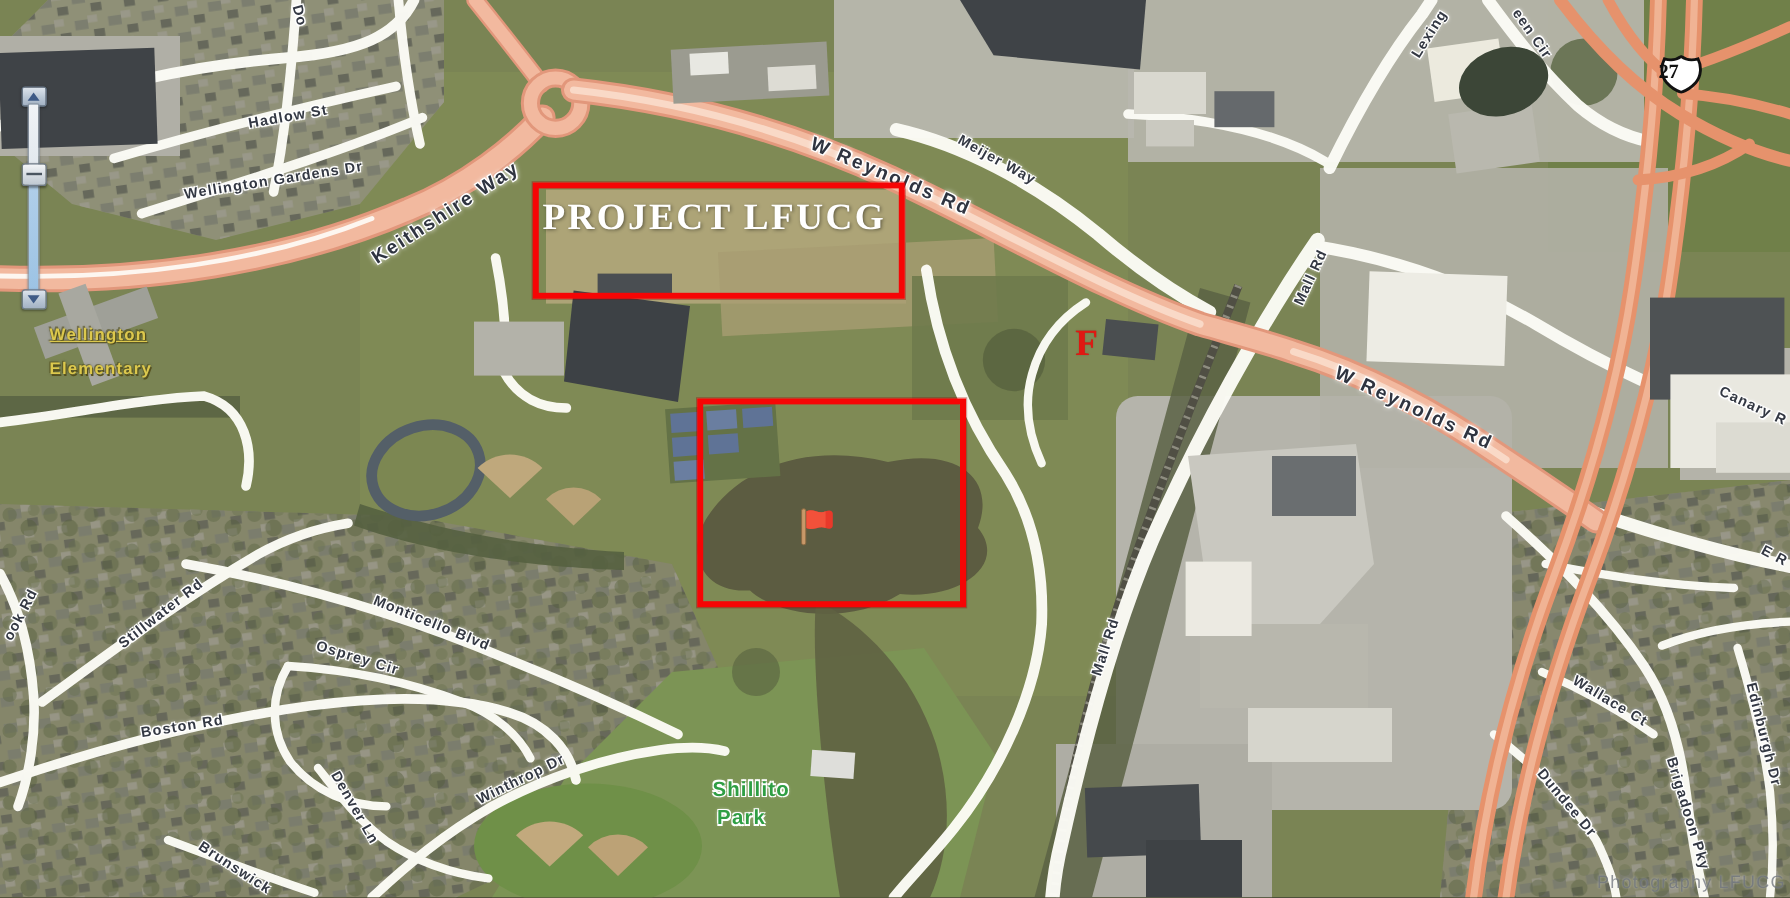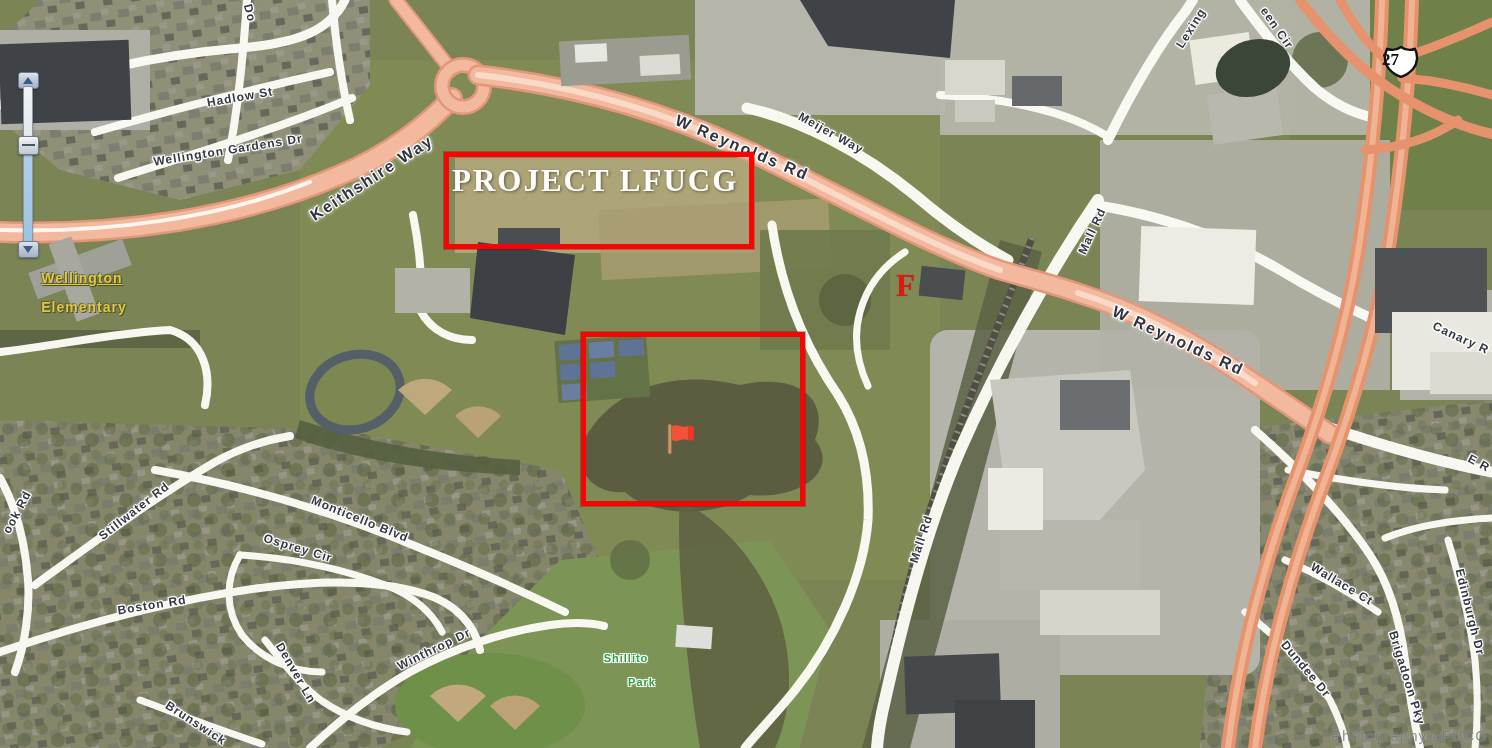--- a/index.html
+++ b/index.html
@@ -26,7 +26,7 @@
     text-shadow:1px 1px 0 #55501e,-1px -1px 0 rgba(85,80,30,.6),0 0 2px rgba(60,60,20,.7);
   }
   .place-green{
-    color:#2f9e44;font-size:11px;letter-spacing:1px;
+    color:#2f9e44;font-size:17px;letter-spacing:1px;
     text-shadow:-1px -1px 0 #fff,1px -1px 0 #fff,-1px 1px 0 #fff,1px 1px 0 #fff,0 0 3px #fff;
   }
   

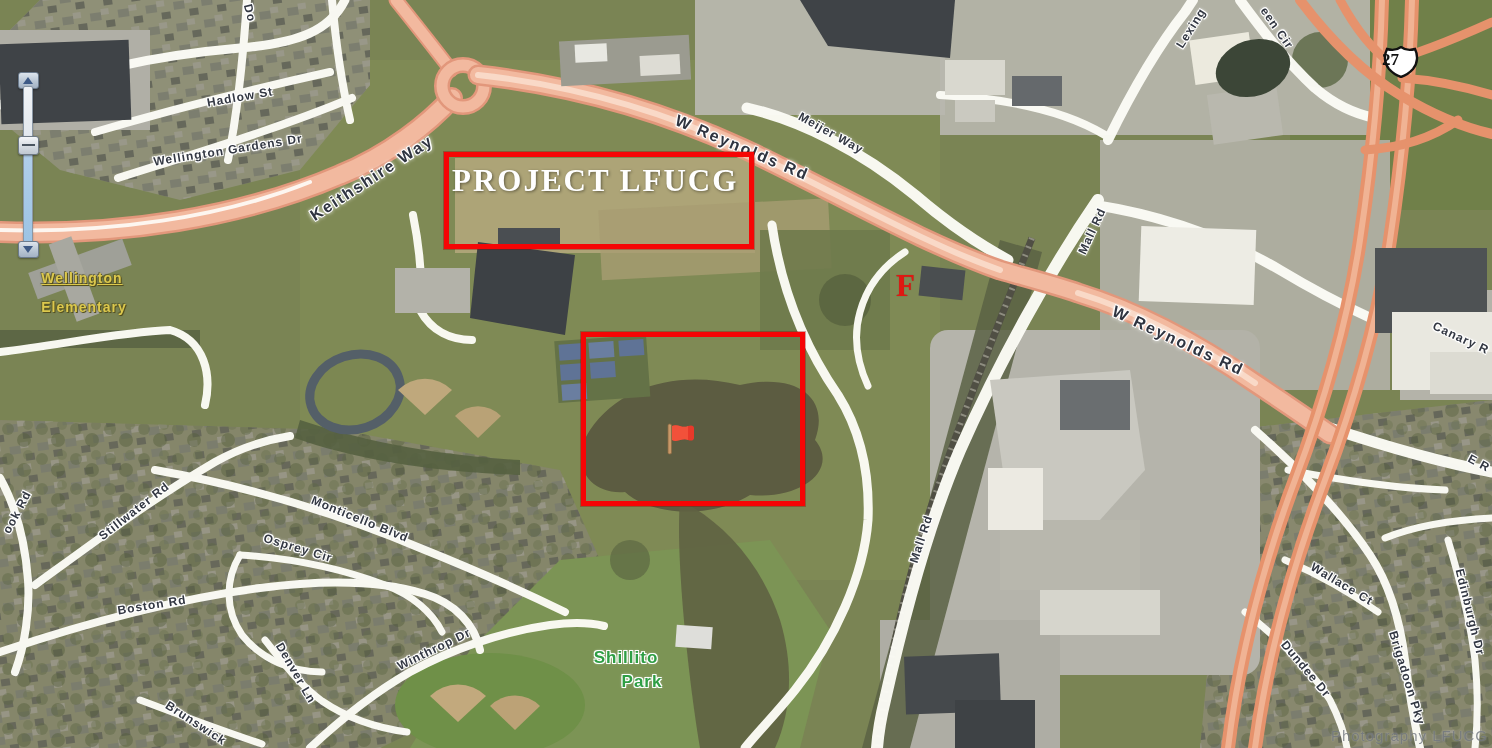--- a/index.html
+++ b/index.html
@@ -273,7 +273,7 @@
       <span class="lbl place-yellow" style="left: 82px; top: 278px; transform: translate(-50%, -50%) rotate(0deg); text-decoration: underline;">Wellington</span>
       <span class="lbl place-yellow" style="left: 84px; top: 307px; transform: translate(-50%, -50%) rotate(0deg);">Elementary</span>
       <span class="lbl place-green" style="left: 626px; top: 658px; transform: translate(-50%, -50%) rotate(0deg);">Shillito</span>
-      <span class="lbl place-green" style="left: 637px; top: 682px; transform: translate(-50%, -50%) rotate(0deg); padding-left: 10px;">Park</span>
+      <span class="lbl place-green" style="left: 613px; top: 682px; transform: translate(-50%, -50%) rotate(0deg); padding-left: 10px;">Park</span>
     </div>
 
   <div class="red-box" id="box-project"></div>

